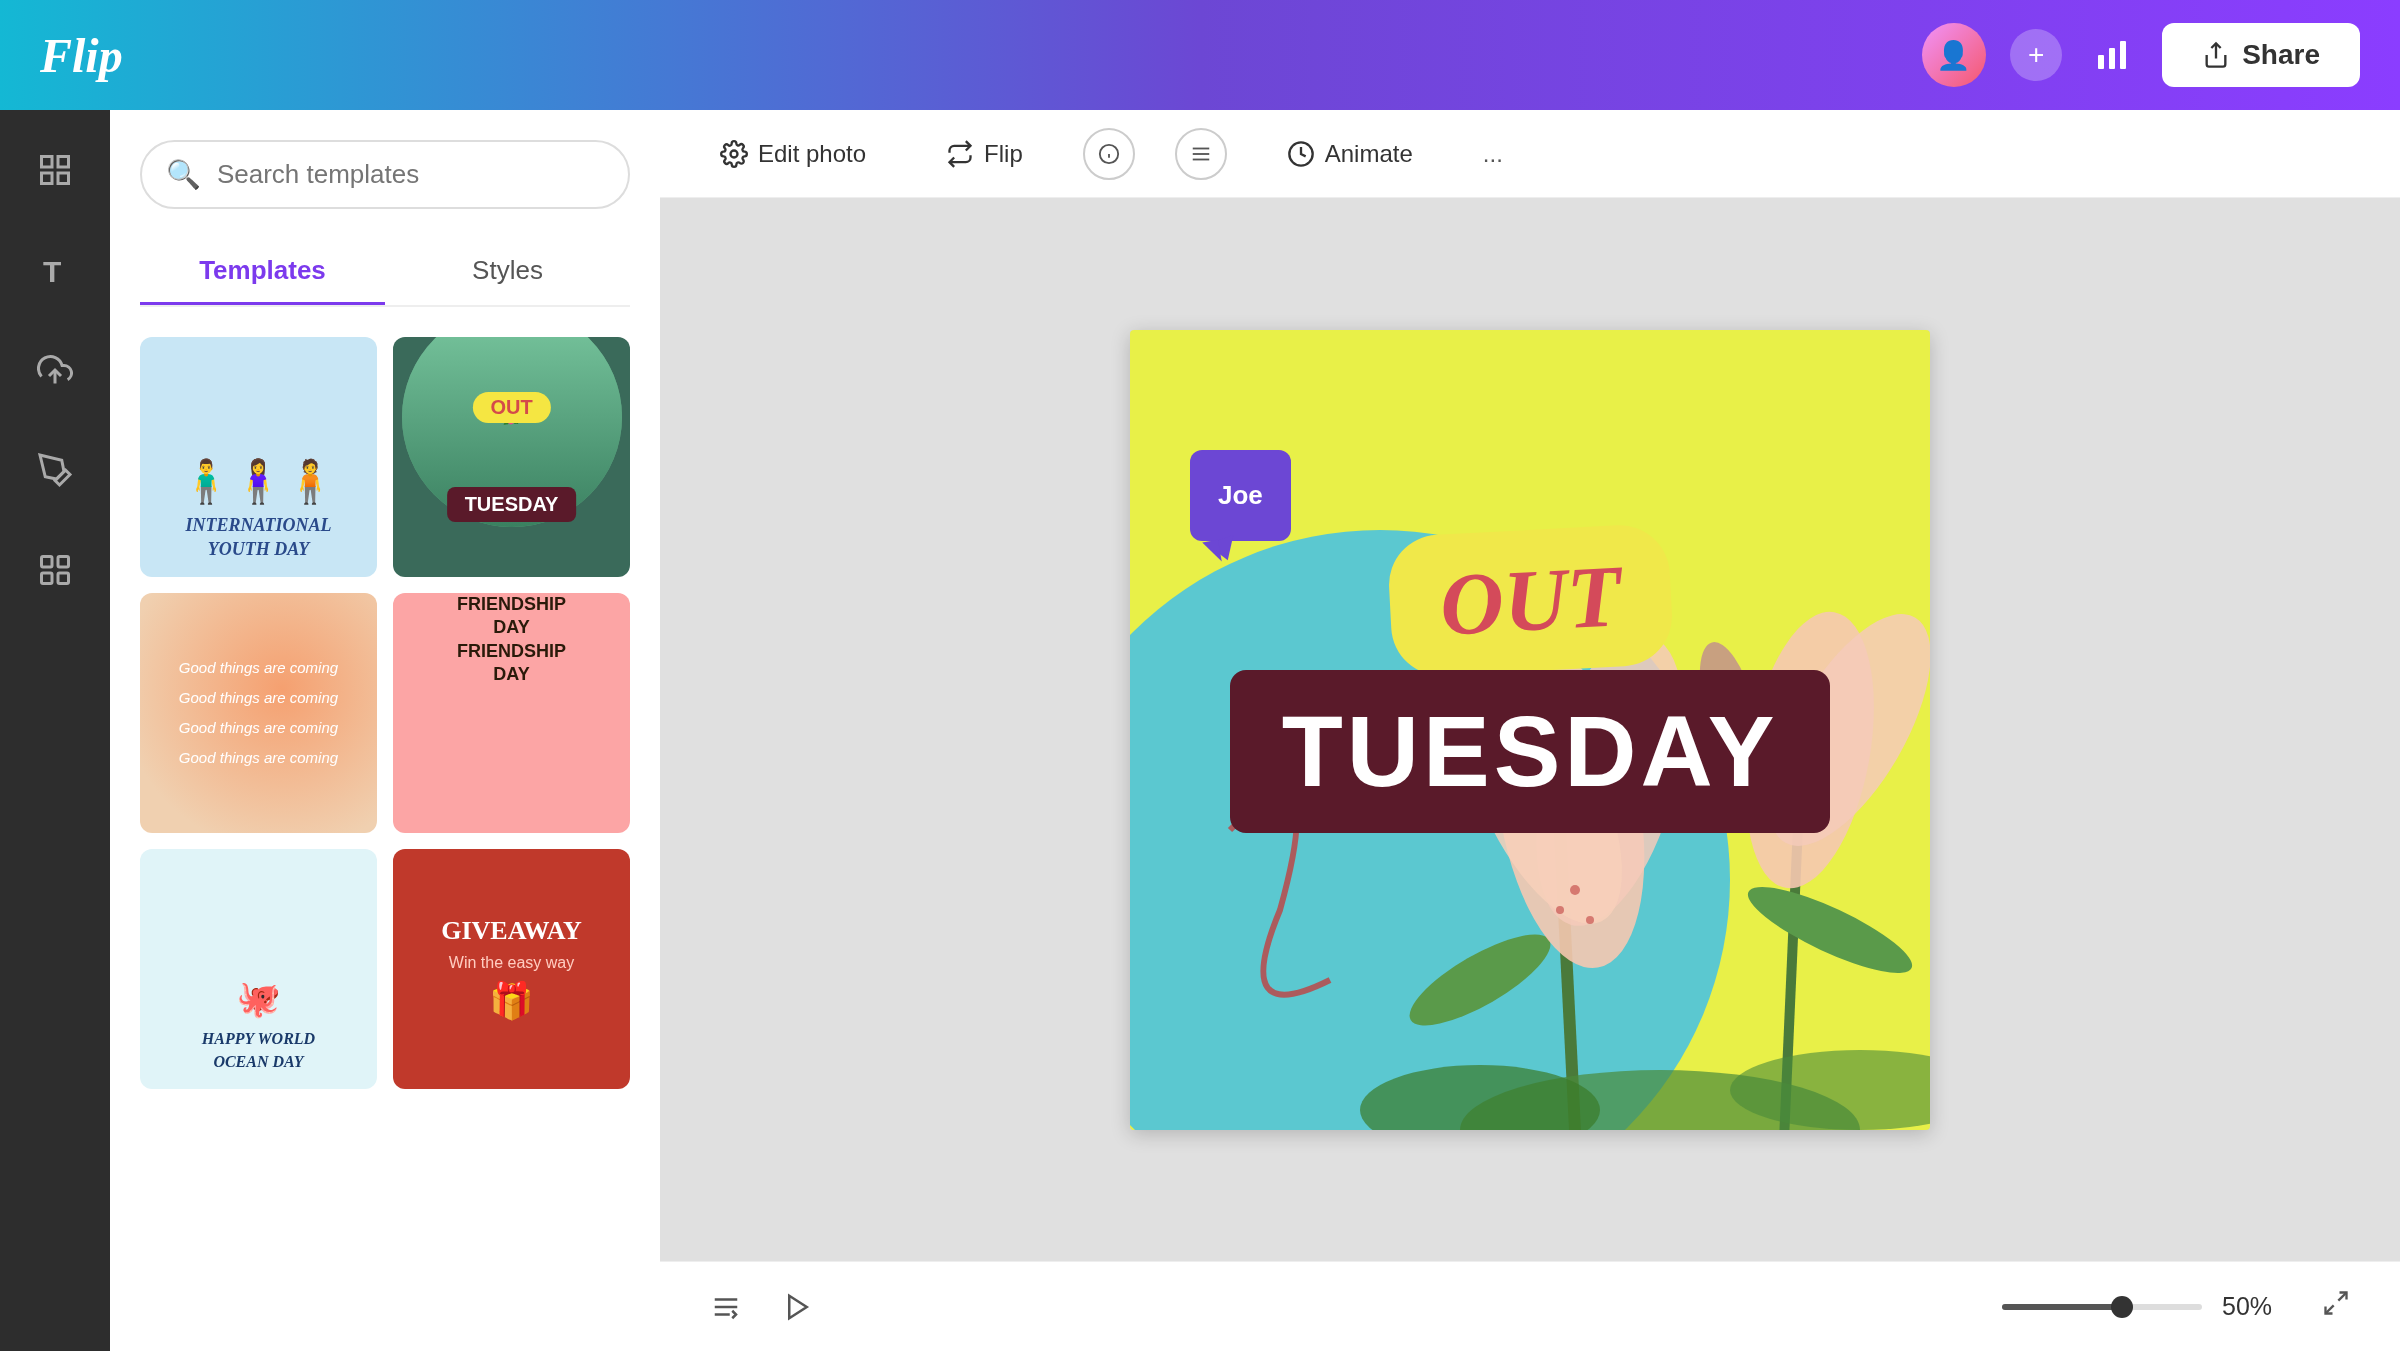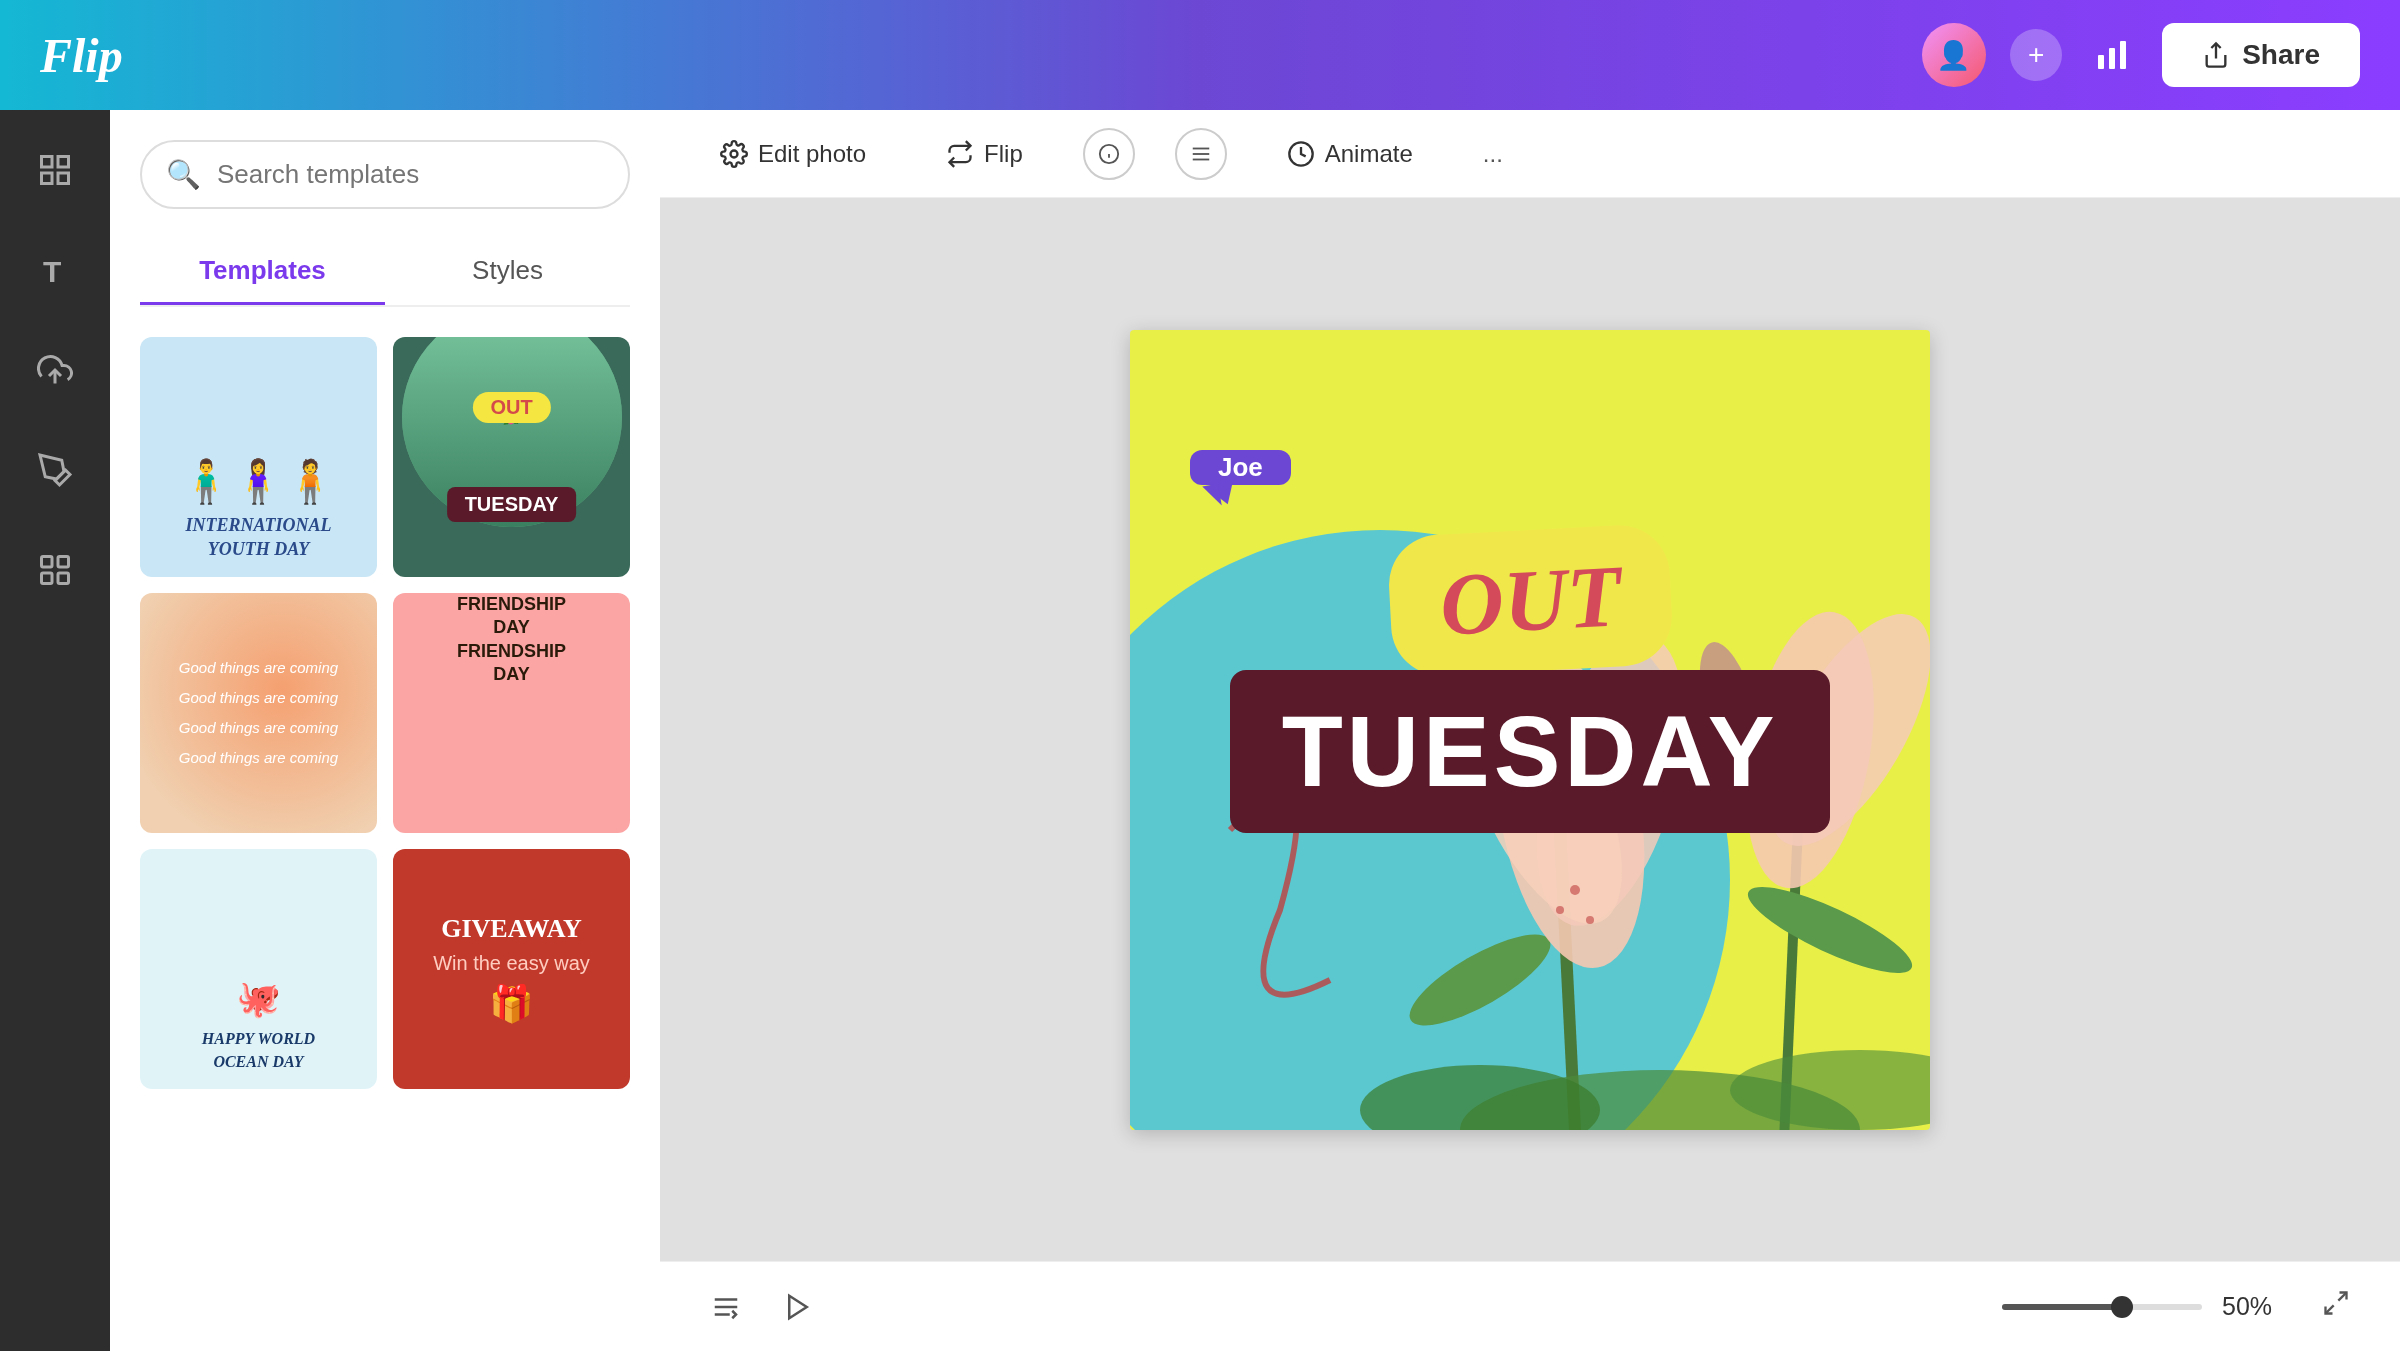--- a/index.html
+++ b/index.html
@@ -385,7 +385,7 @@
       color: white;
       font-size: 26px;
       font-weight: 600;
-      padding: 2px 28px;
+      padding: 30px 28px;
       border-radius: 12px;
       position: relative;
     }

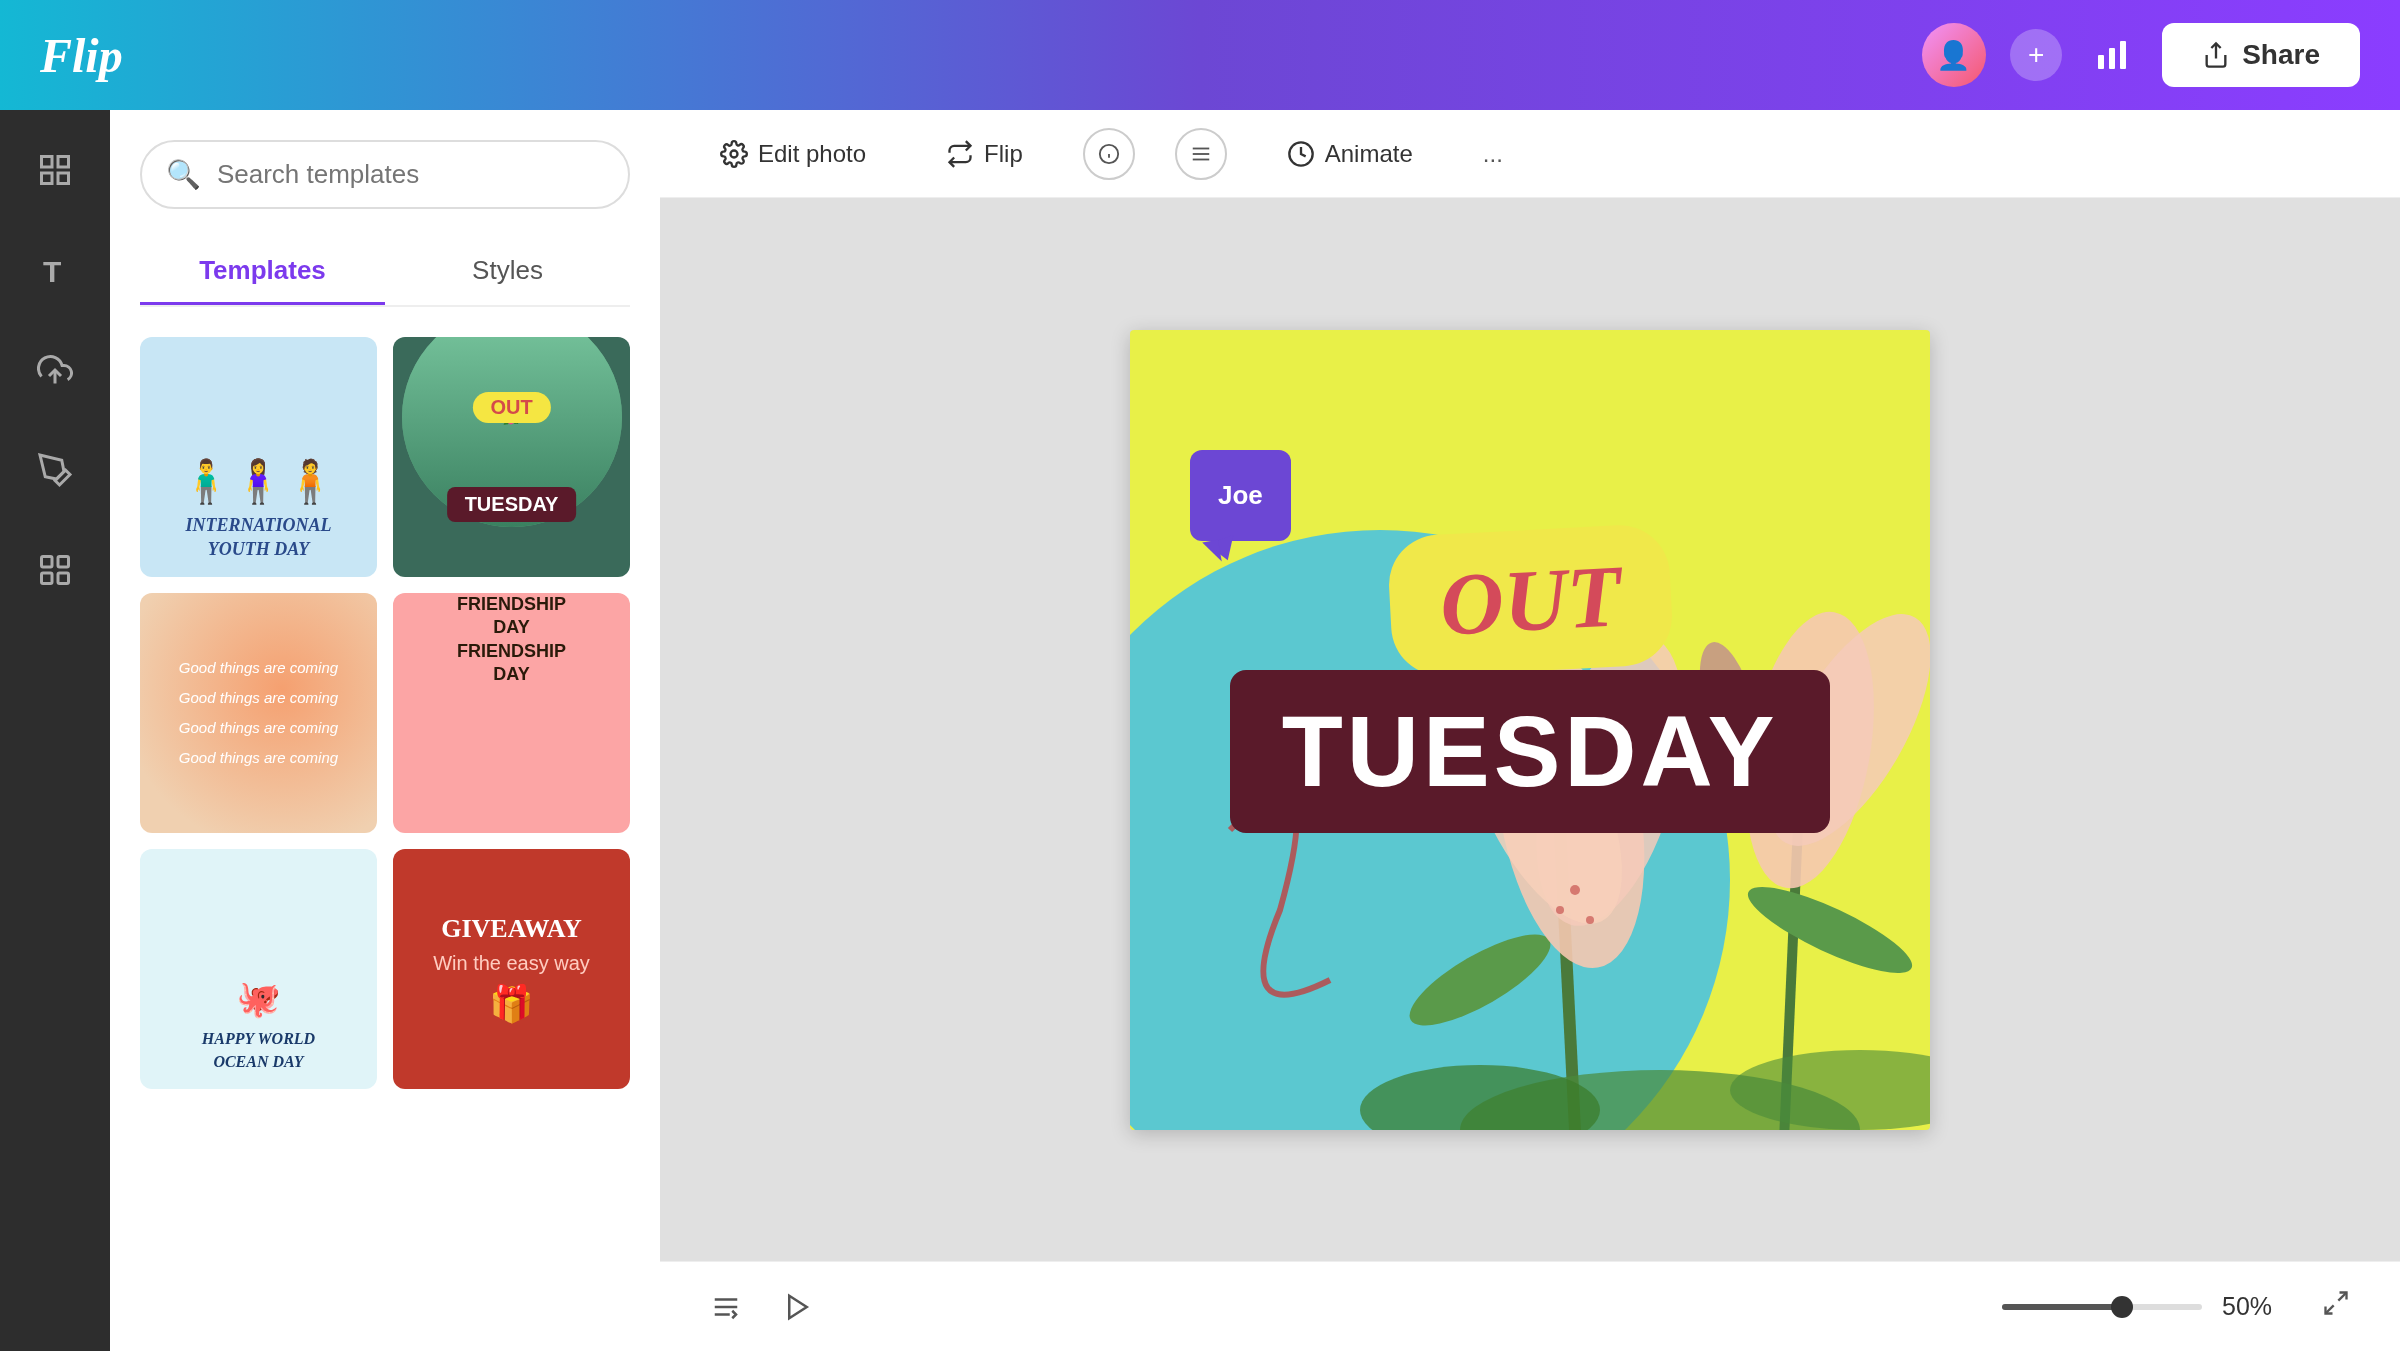--- a/index.html
+++ b/index.html
@@ -581,7 +581,7 @@
 
     <div class="template-card card-giveaway" style="background:#c0392b; display:flex; flex-direction:column; align-items:center; justify-content:center; gap:8px;">
       <div class="card-giveaway-title" style="font-size:26px; font-weight:700; color:white; font-family:Georgia,serif;">GIVEAWAY</div>
-      <div class="card-giveaway-sub" style="font-size:20px; color:#ffccc0;">Win the easy way</div>
+      <div class="card-giveaway-sub" style="font-size:16px; color:#ffccc0;">Win the easy way</div>
       <div style="font-size:36px;">🎁</div>
     </div>
   </div>

